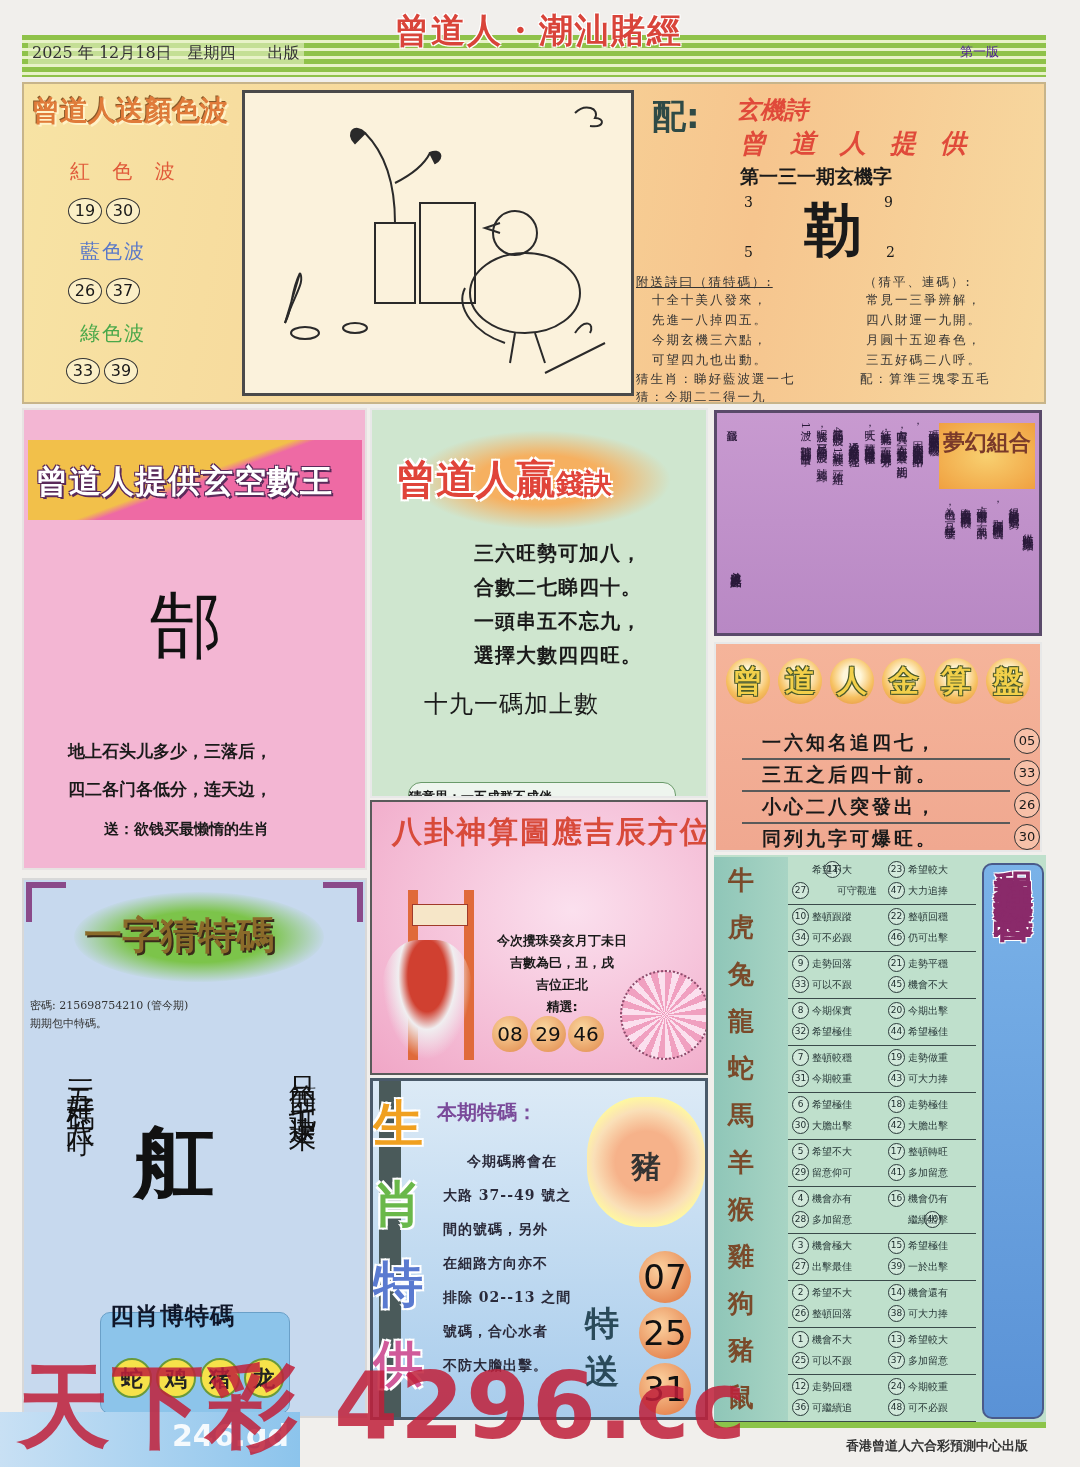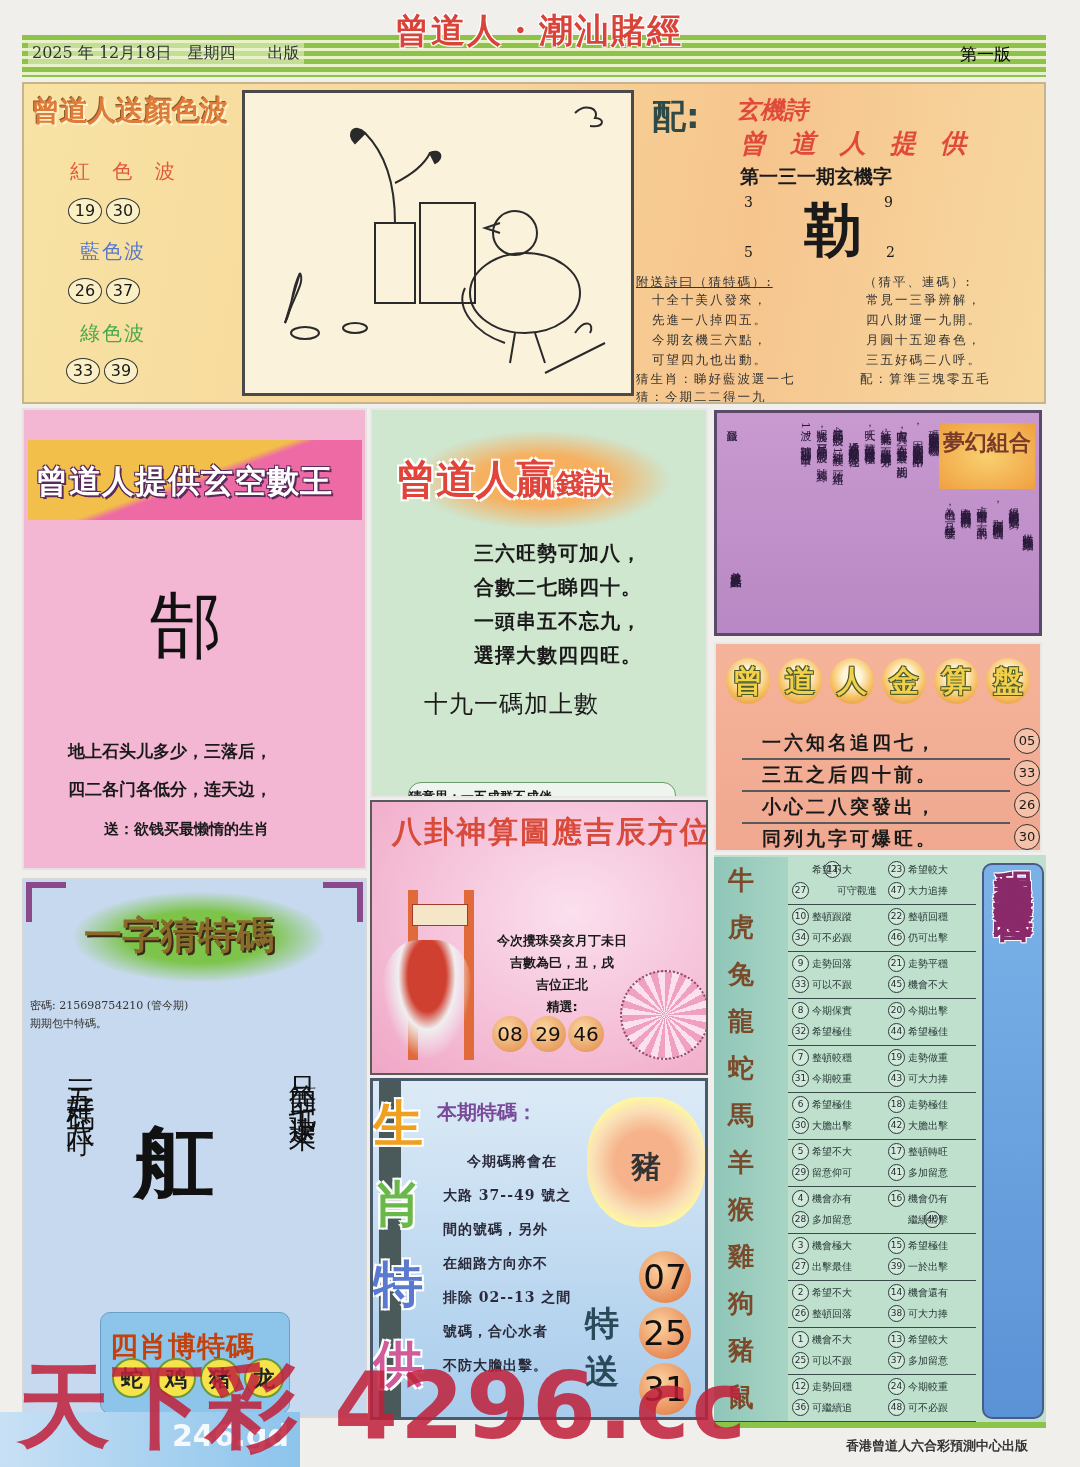--- a/index.html
+++ b/index.html
@@ -13,7 +13,7 @@
   #masthead { left: 395px; top: 8px; font-family: "DejaVu Sans", sans-serif; font-weight: bold; font-size: 34px; color: #d9443a; letter-spacing: 2px;
     text-shadow: 1px 1px 0 #fff, -1px -1px 0 #fff, 1px -1px 0 #fff, -1px 1px 0 #fff; }
   #dateline { left: 28px; top: 43px; font-size: 16px; color: #333; background: rgba(232,242,200,.6); padding: 0 4px; }
-  #edition { left: 960px; top: 43px; font-size: 17px; color: #000000; font-family: "DejaVu Sans", sans-serif; }
+  #edition { left: 960px; top: 43px; font-size: 13px; color: #4c1d95; font-family: "DejaVu Sans", sans-serif; }
 
   .panel { position: absolute; border: 2px solid #5a5a5a; overflow: hidden; }
 

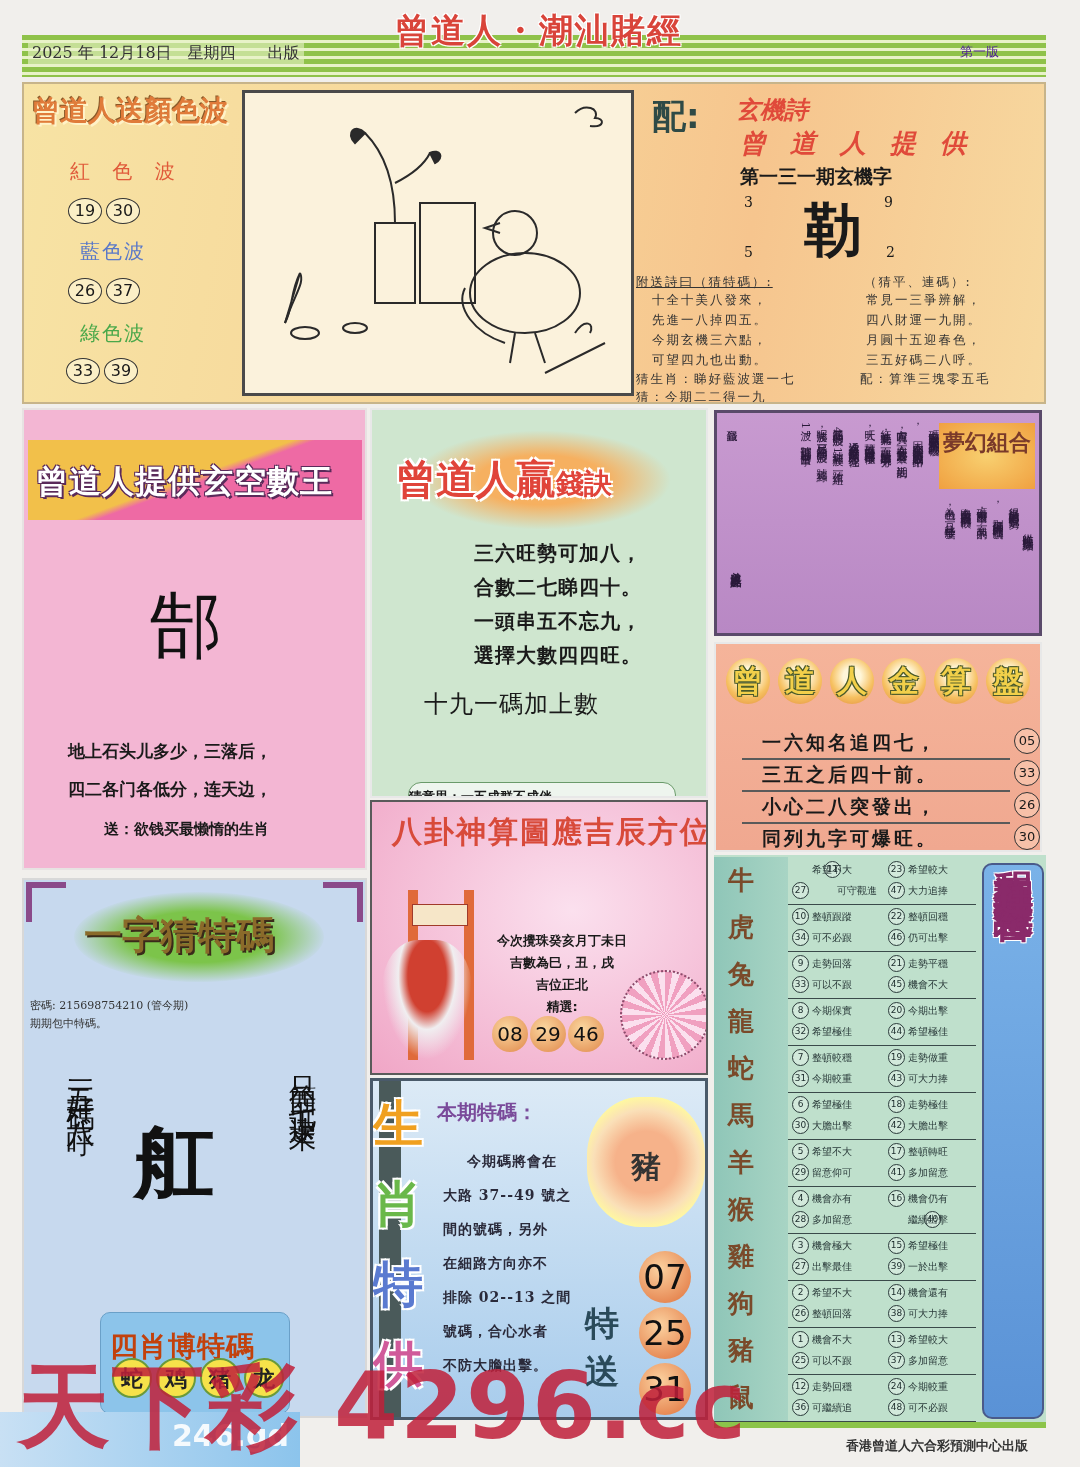--- a/index.html
+++ b/index.html
@@ -114,7 +114,7 @@
   .guess-v { position:absolute; writing-mode: vertical-rl; font-size: 28px; letter-spacing: 8px; line-height: 1; color:#111; }
   #guess-glyph { left: 110px; top: 230px; font-size: 80px; font-weight: bold; color:#111; }
   #four-box { left: 76px; top: 432px; width: 190px; height: 102px; background:#8cc4ea; border-radius: 10px; border:1.5px solid #6aa0c8; }
-  #four-title { left: 86px; top: 448px; font-family:"DejaVu Sans",sans-serif; font-size: 28px; color:#c2410c; font-weight: bold; letter-spacing: 1px; }
+  #four-title { left: 86px; top: 420px; font-family:"DejaVu Sans",sans-serif; font-size: 24px; color:#0f172a; font-weight: bold; letter-spacing: 1px; }
   .four-ball { position:absolute; top: 478px; width: 40px; height: 40px; border-radius: 50%; background:#f6e24a; border: 2px solid #6a9a3a;
     font-size: 22px; text-align:center; line-height: 36px; color:#222; font-weight: bold; }
 

